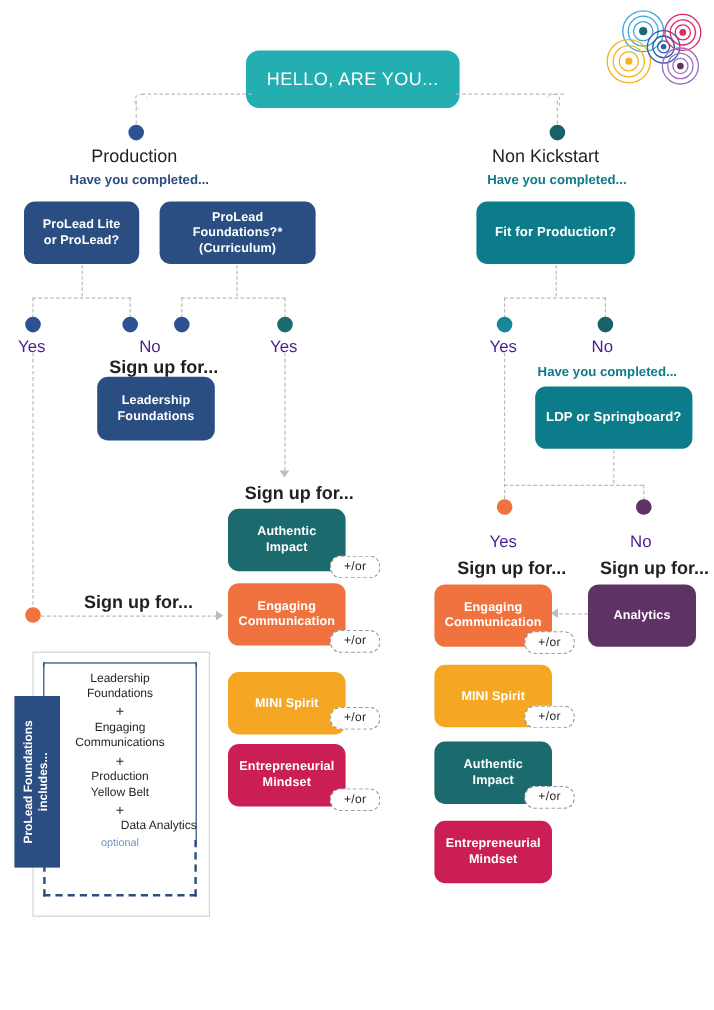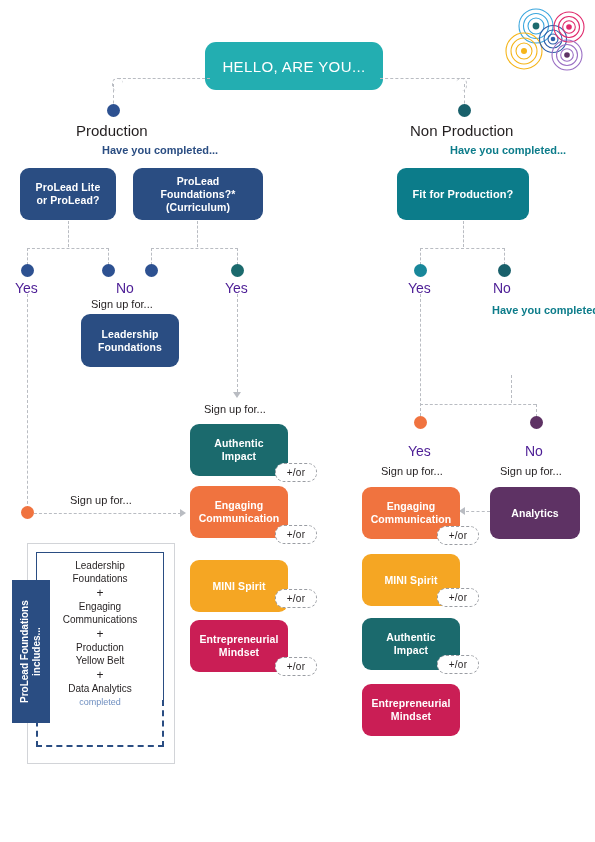--- a/index.html
+++ b/index.html
@@ -254,7 +254,7 @@
   <div class="pill" style="left:275px;top:657px;">+/or</div>
 
   <div class="dot" style="left:458px;top:104px;background:#19606b;"></div>
-  <div class="lbl branch-title" style="left:410px;top:122px;">Non Production</div>
+  <div class="lbl branch-title" style="left:410px;top:122px;">Non Kickstart</div>
   <div class="lbl branch-sub" style="left:406px;top:144px;color:#0c7c8a;">Have you completed...</div>
 
   <div class="box big" style="left:397px;top:168px;width:132px;height:52px;background:#0c7c8a;">

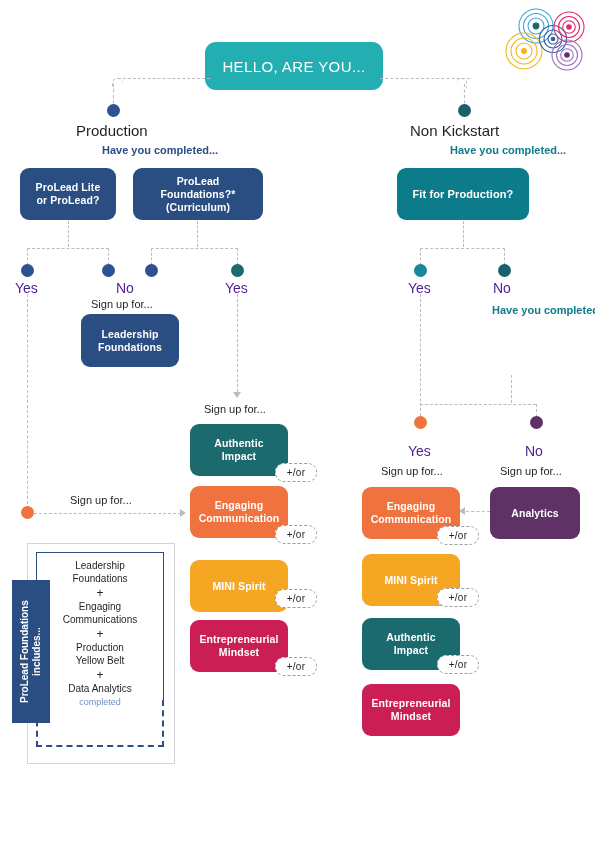--- a/index.html
+++ b/index.html
@@ -47,7 +47,7 @@
   
   .lbl{position:absolute;white-space:nowrap;}
   .branch-title{font-size:15px;color:#231f20;font-weight:normal;}
-  .branch-sub{font-size:11px;font-weight:bold;margin-left:44px;}
+  .branch-sub{font-size:11px;font-weight:bold;}
   .yn{font-size:14px;color:#4c1d95;}
   .signup{font-size:11px;color:#231f20;font-weight:normal;}
   .note{

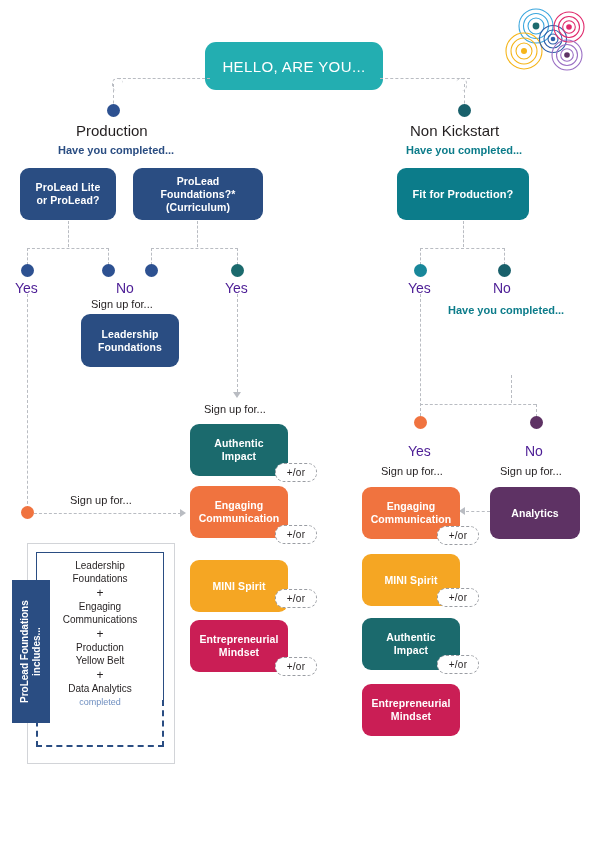--- a/index.html
+++ b/index.html
@@ -49,7 +49,7 @@
   .branch-title{font-size:15px;color:#231f20;font-weight:normal;}
   .branch-sub{font-size:11px;font-weight:bold;}
   .yn{font-size:14px;color:#4c1d95;}
-  .signup{font-size:11px;color:#231f20;font-weight:normal;}
+  .signup{font-size:15px;color:#231f20;font-weight:bold;}
   .note{
     position:absolute;font-size:7.2px;line-height:9.6px;
     color:#7e93ab;font-weight:bold;width:112px;

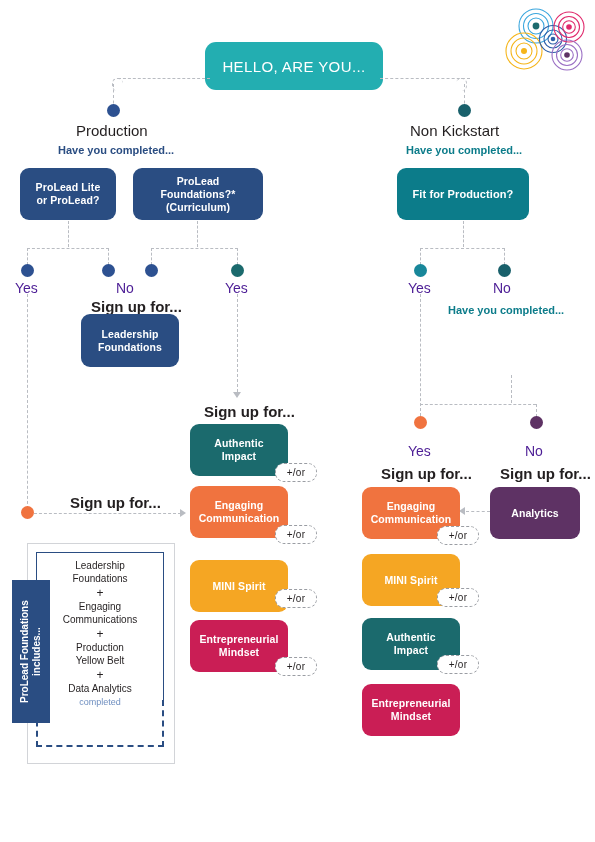--- a/index.html
+++ b/index.html
@@ -273,6 +273,9 @@
 
   <div class="lbl branch-sub" style="left:448px;top:304px;color:#0c7c8a;">Have you completed...</div>
 
+  <div class="box big" style="left:446px;top:322px;width:131px;height:52px;background:#0c7c8a;">
+    <span style="white-space:pre-line;">LDP or Springboard?</span>
+  </div>
 
   <div class="vline" style="left:420px;top:294px;height:122px;"></div>
 

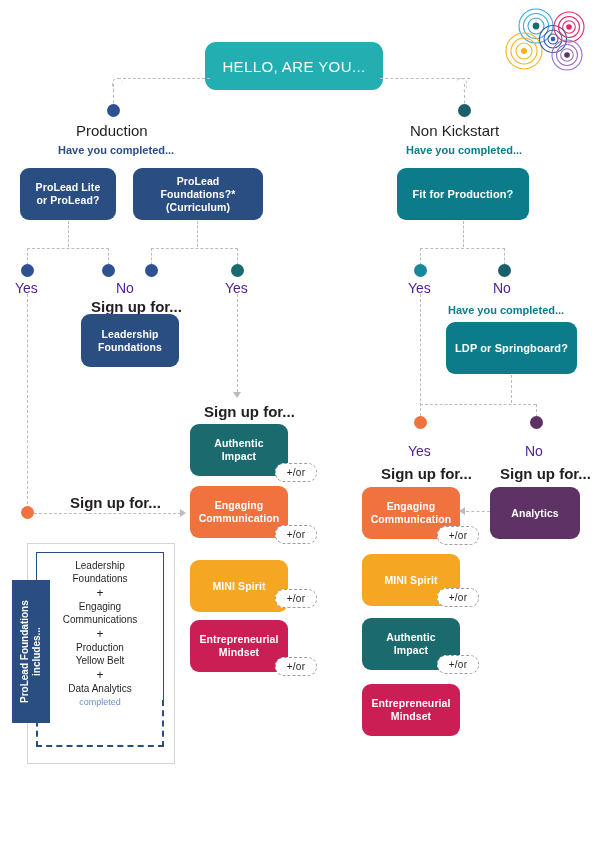--- a/index.html
+++ b/index.html
@@ -339,7 +339,7 @@
     <div style="white-space:pre-line;">Production
 Yellow Belt</div>
     <div class="plus">+</div>
-    <div style="white-space:pre-line;">Data Analytics</div>
+    <div style="white-space:pre-line;text-align:right;">Data Analytics</div>
     <div class="opt">completed</div>
   </div>
 

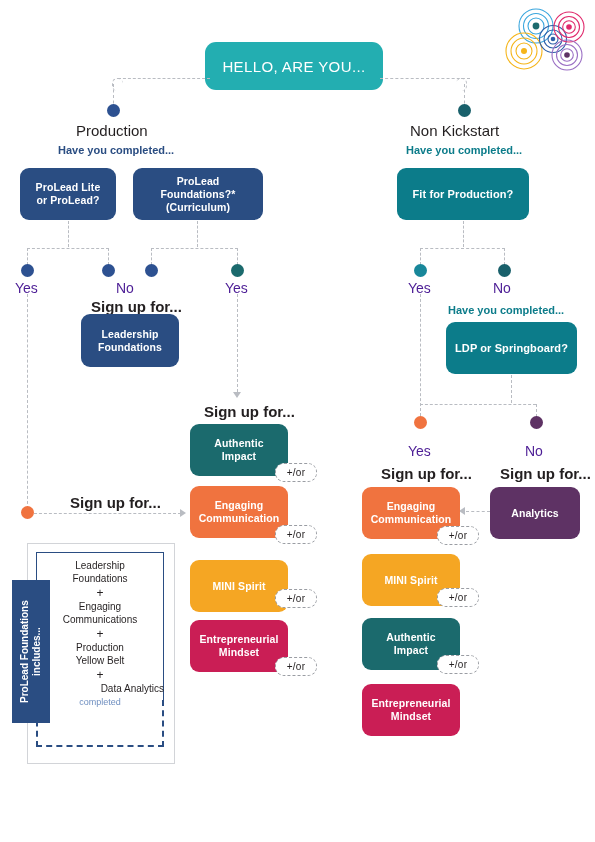--- a/index.html
+++ b/index.html
@@ -340,7 +340,7 @@
 Yellow Belt</div>
     <div class="plus">+</div>
     <div style="white-space:pre-line;text-align:right;">Data Analytics</div>
-    <div class="opt">completed</div>
+    <div class="opt">optional</div>
   </div>
 
 </div>

